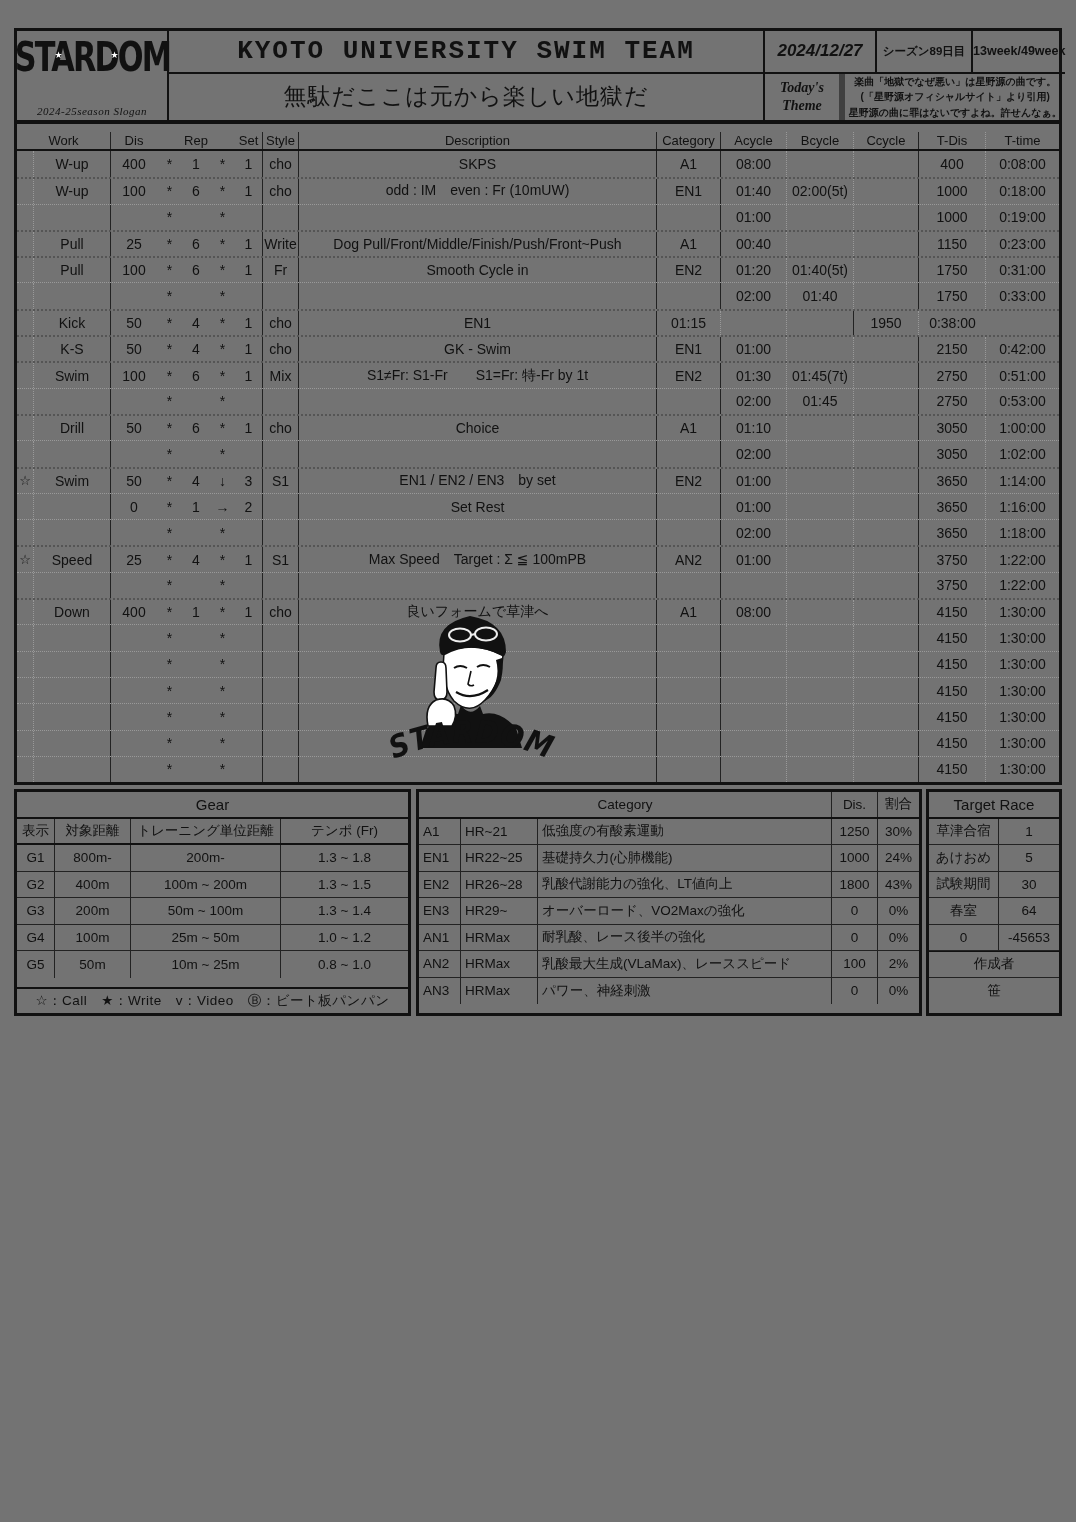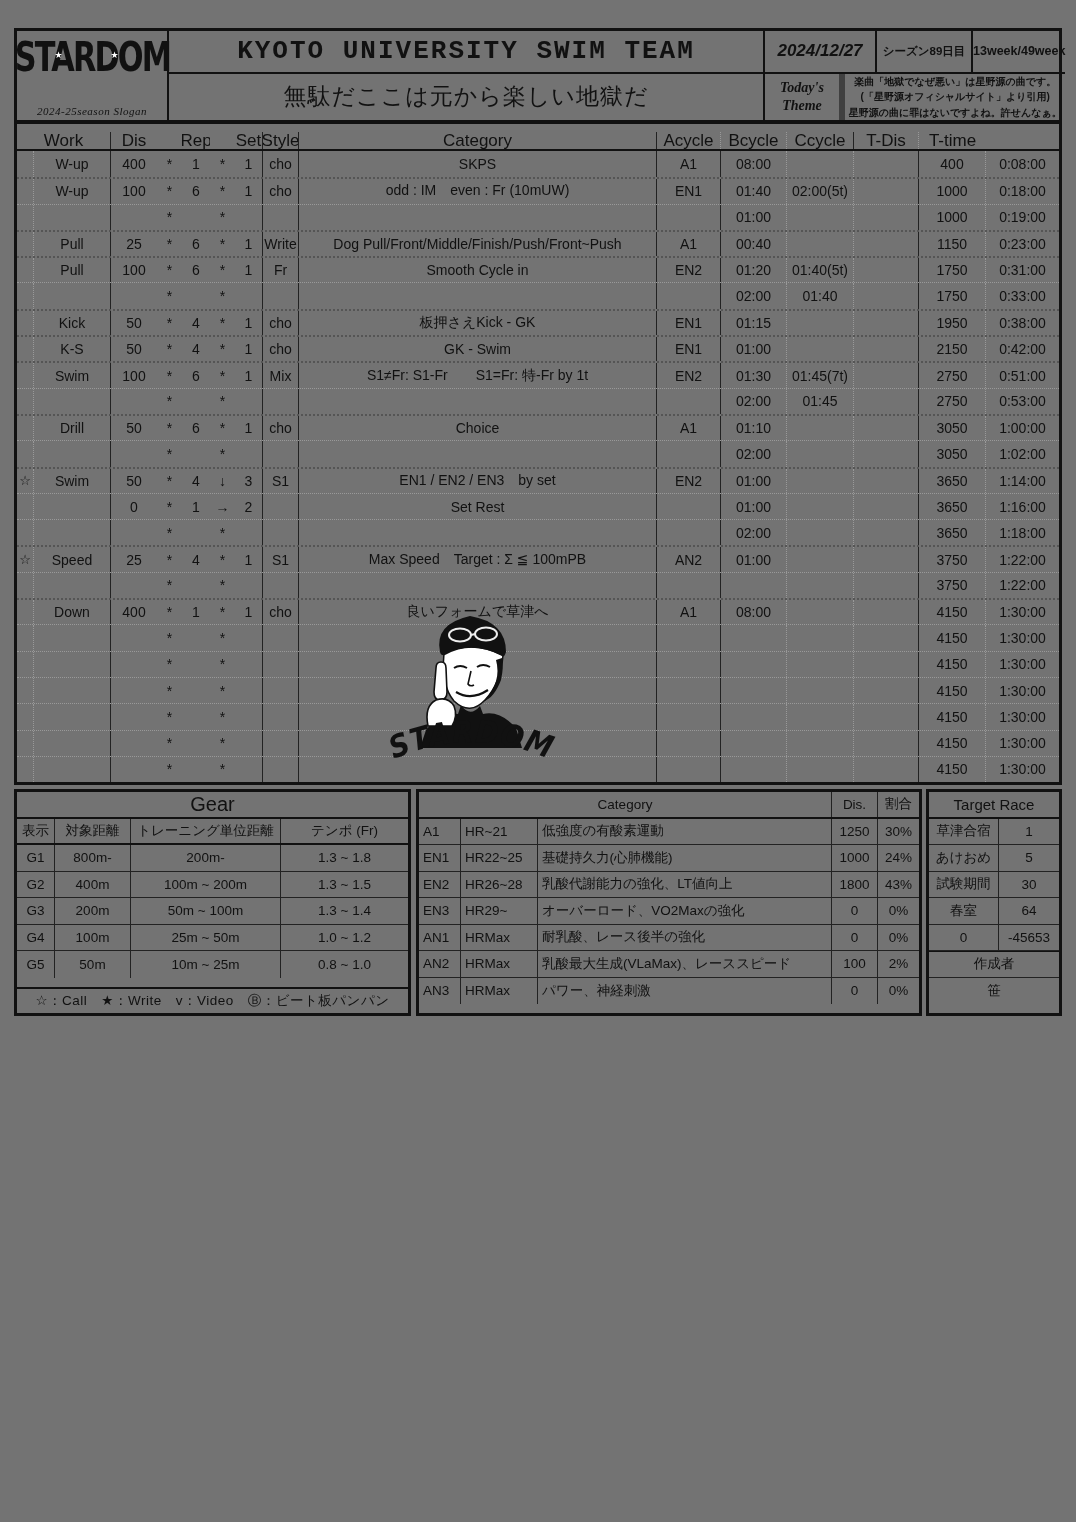--- a/index.html
+++ b/index.html
@@ -51,7 +51,7 @@
   .wrow.whead { height:27px; border-bottom:2px solid #111; }
   .wcell { display:flex; align-items:center; justify-content:center; font-size:14px;
            white-space:nowrap; overflow:hidden; }
-  .whead .wcell { font-size:17px;margin-top:8px; }
+  .whead .wcell { font-size:13px;margin-top:8px; }
   .whead .hc-work { grid-column:1 / 3; border-right:1px solid #222; }
   .c-marker { border-right:1px dotted #999; font-size:13px; }
   .c-work   { border-right:1px solid #222; }

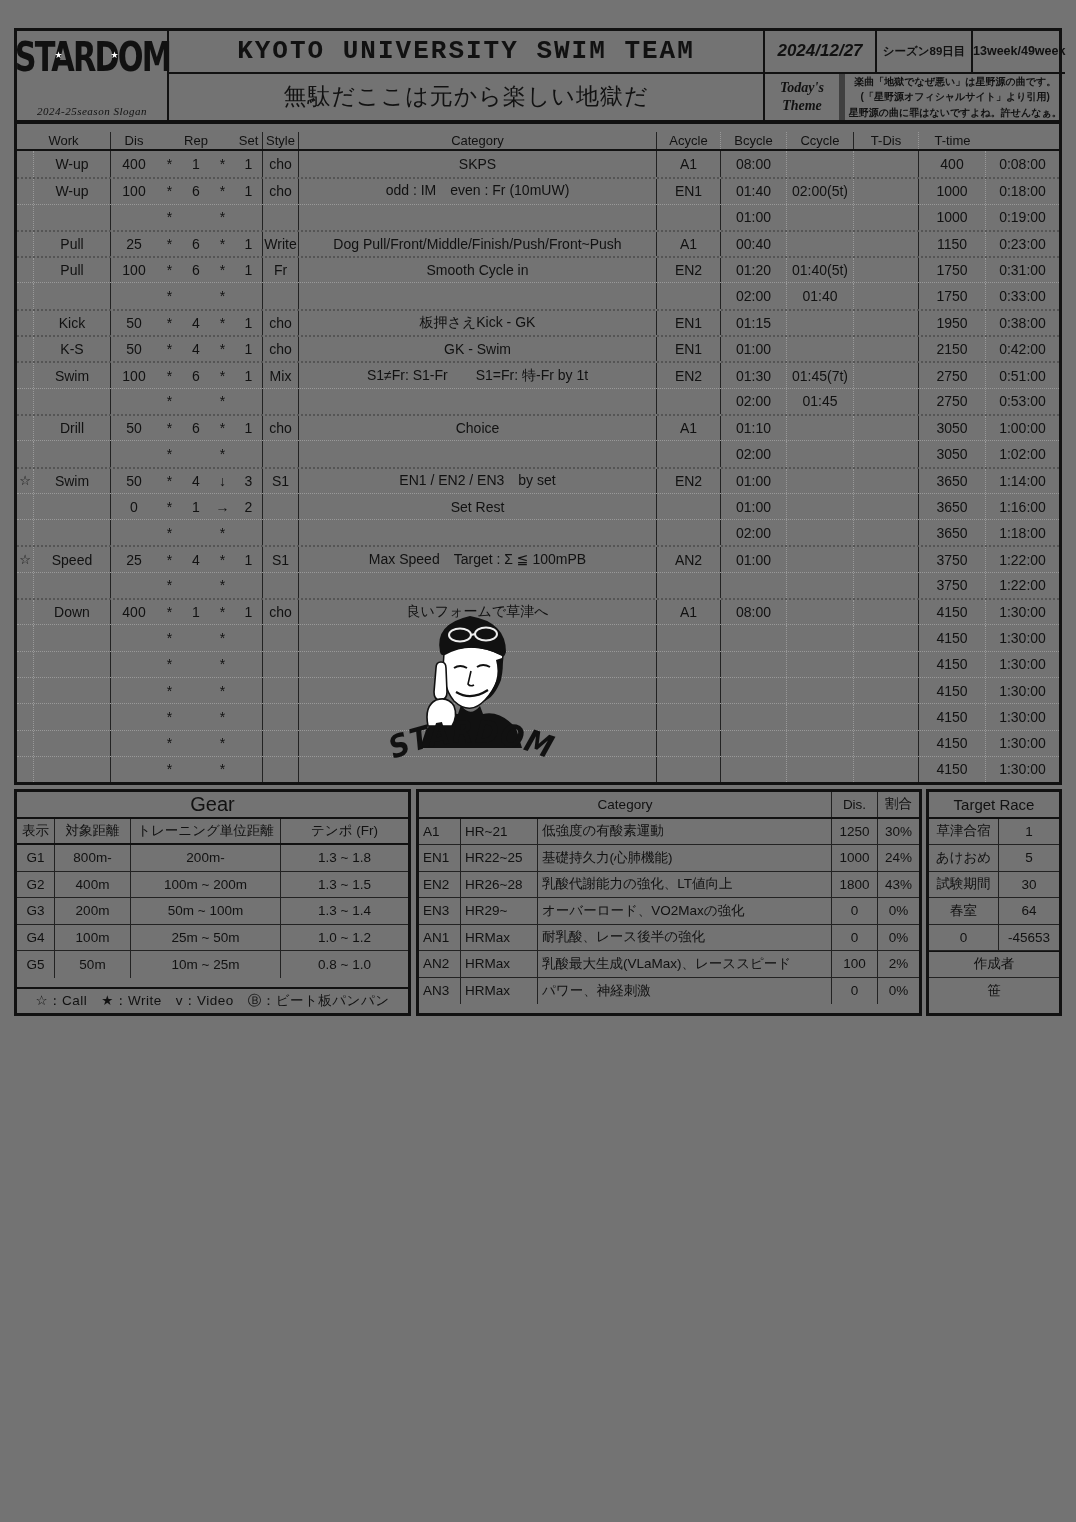--- a/index.html
+++ b/index.html
@@ -153,6 +153,7 @@
       <div class="wcell c-op2"></div>
       <div class="wcell c-set">Set</div>
       <div class="wcell c-style">Style</div>
+      <div class="wcell c-desc">Description</div>
       <div class="wcell c-cat">Category</div>
       <div class="wcell c-a">Acycle</div>
       <div class="wcell c-b">Bcycle</div>

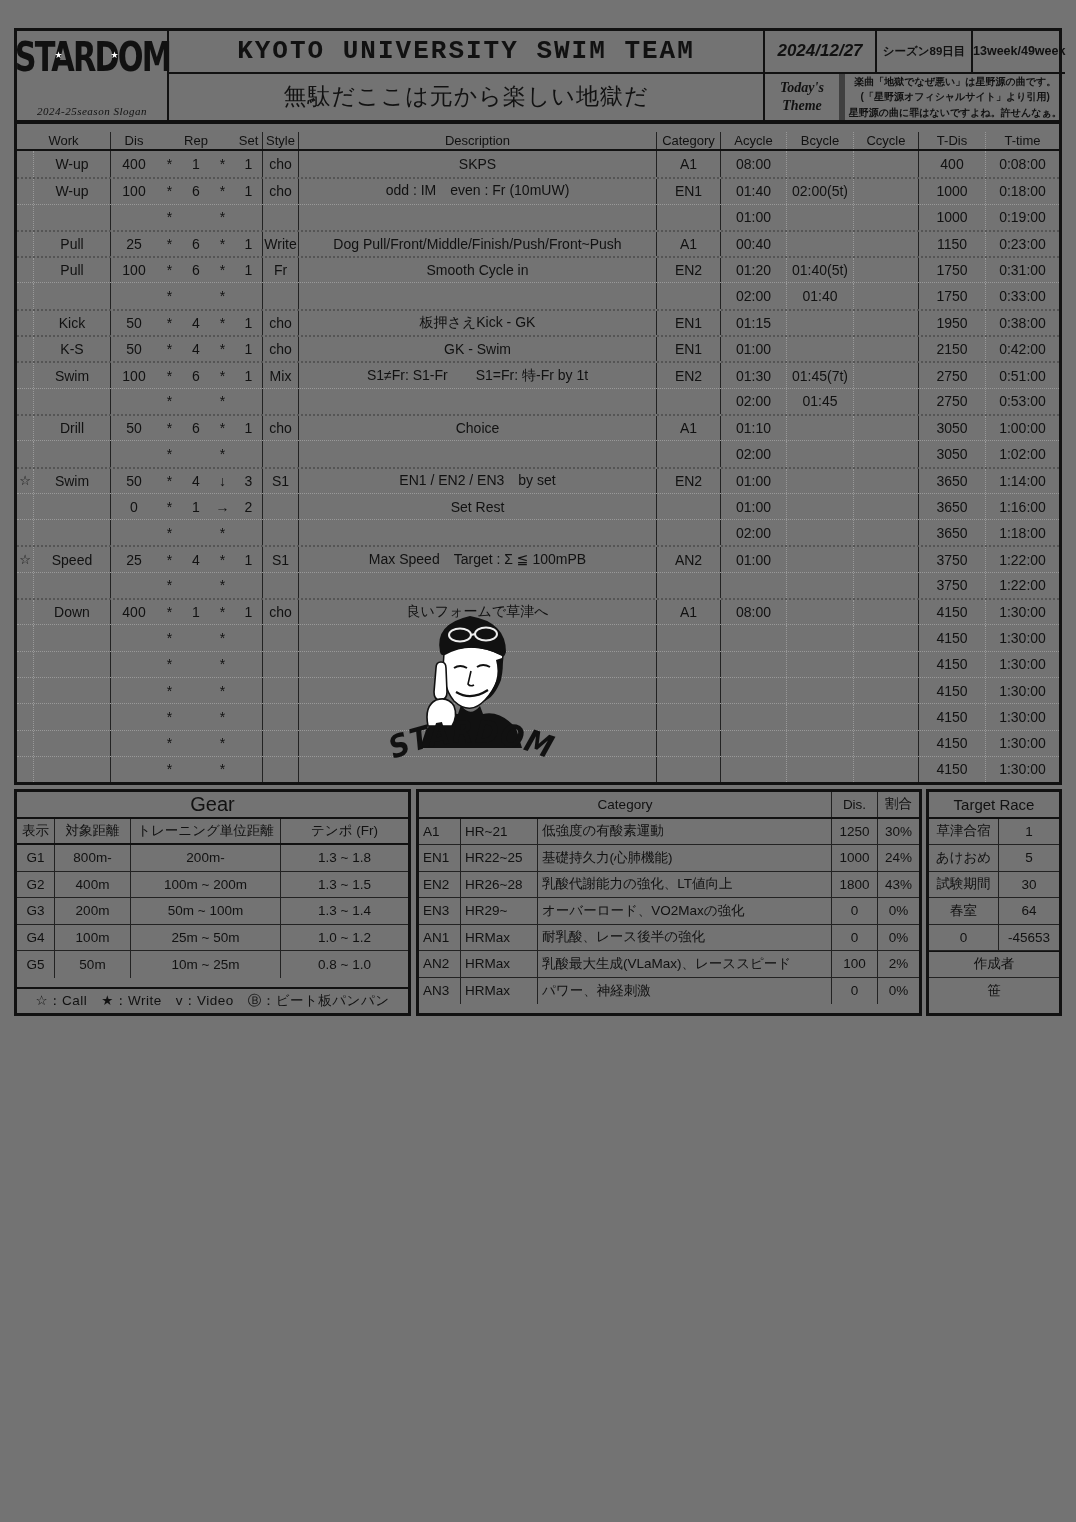--- a/index.html
+++ b/index.html
@@ -273,7 +273,6 @@
           <div class="wcell c-op2">*</div>
           <div class="wcell c-set">1</div>
           <div class="wcell c-style">cho</div>
-          <div class="wcell c-desc">板押さえKick - GK</div>
           <div class="wcell c-cat">EN1</div>
           <div class="wcell c-a">01:15</div>
           <div class="wcell c-b"></div>

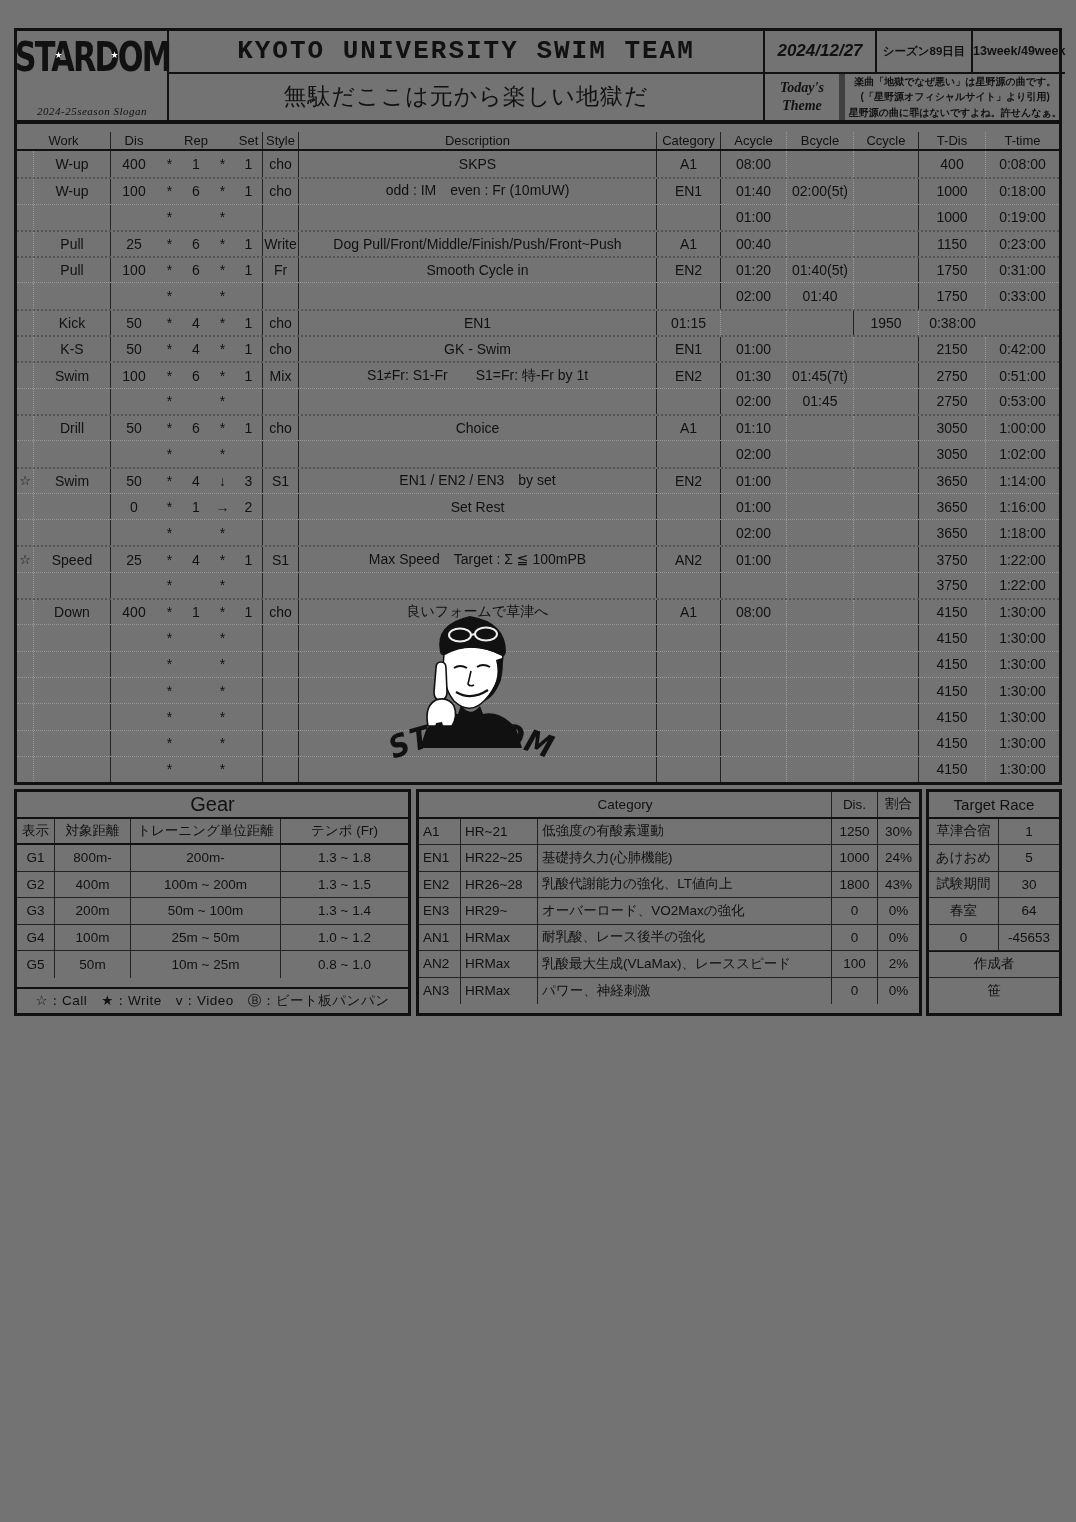--- a/index.html
+++ b/index.html
@@ -76,7 +76,7 @@
   .brow { height:26.5px; display:flex; align-items:center; justify-content:center;
           font-size:14px; }
   .gear-table { width:397px; margin-right:5px; }
-  .g-title { border-bottom:2px solid #111; font-size:20px; }
+  .g-title { border-bottom:2px solid #111; font-size:15px; }
   .g-grid { display:grid; grid-template-columns:38px 76px 150px 1fr; height:26.5px; }
   .g-grid > div { display:flex; align-items:center; justify-content:center; font-size:13.5px;
                   border-right:1px solid #222; white-space:nowrap; overflow:hidden; }

